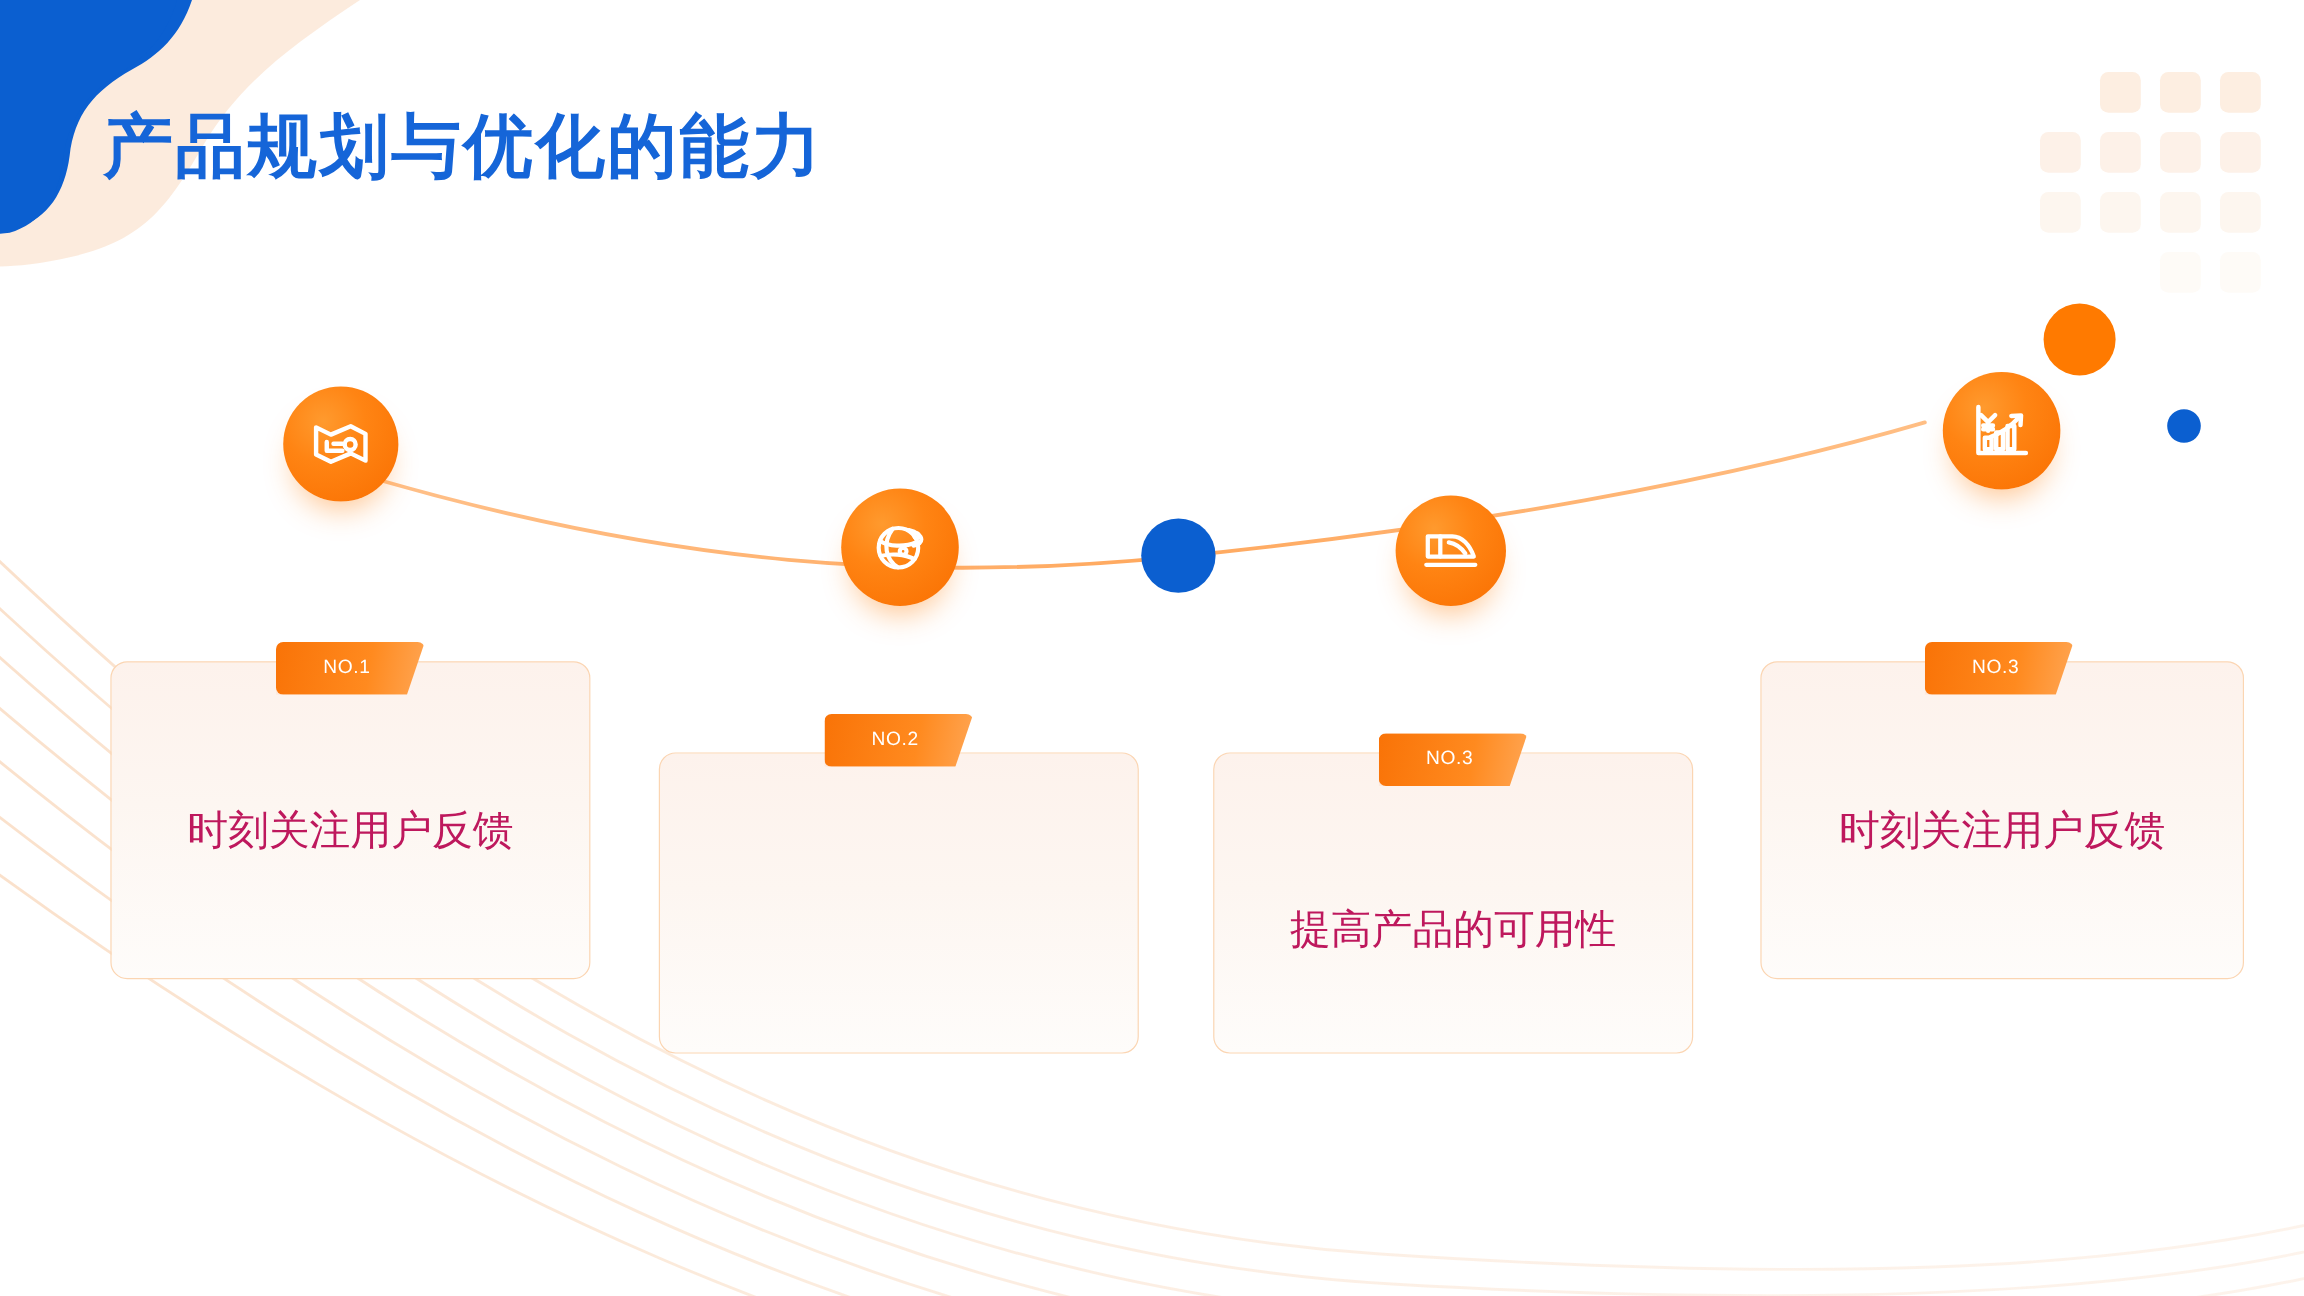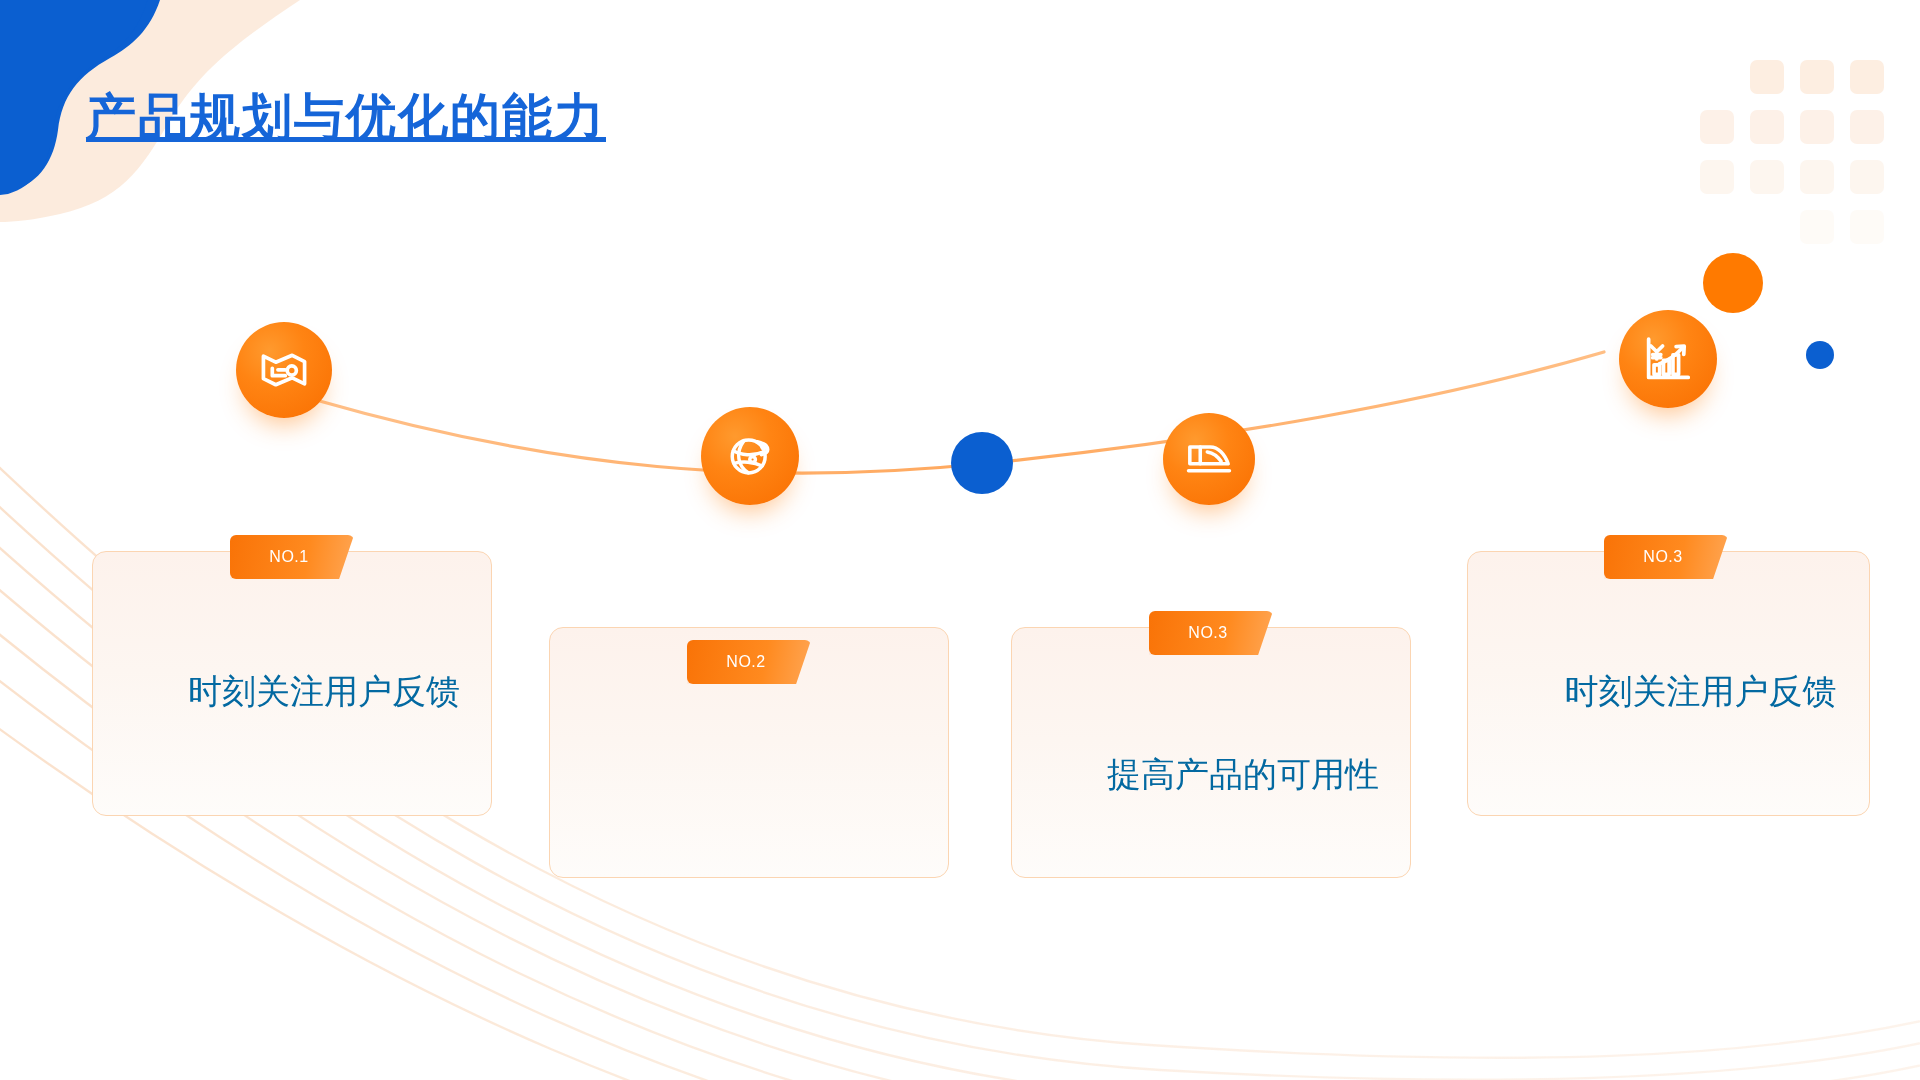--- a/index.html
+++ b/index.html
@@ -32,10 +32,9 @@
   
   .page-title{
     position:absolute;left:86px;top:84px;
-    font-size:50px;font-weight:bold;color:#1565d8;
+    font-size:58px;font-weight:bold;color:#1565d8;
     letter-spacing:2px;white-space:nowrap;
     font-family:"Liberation Sans","DejaVu Sans",sans-serif;
-    text-decoration:underline;
   }
 
   

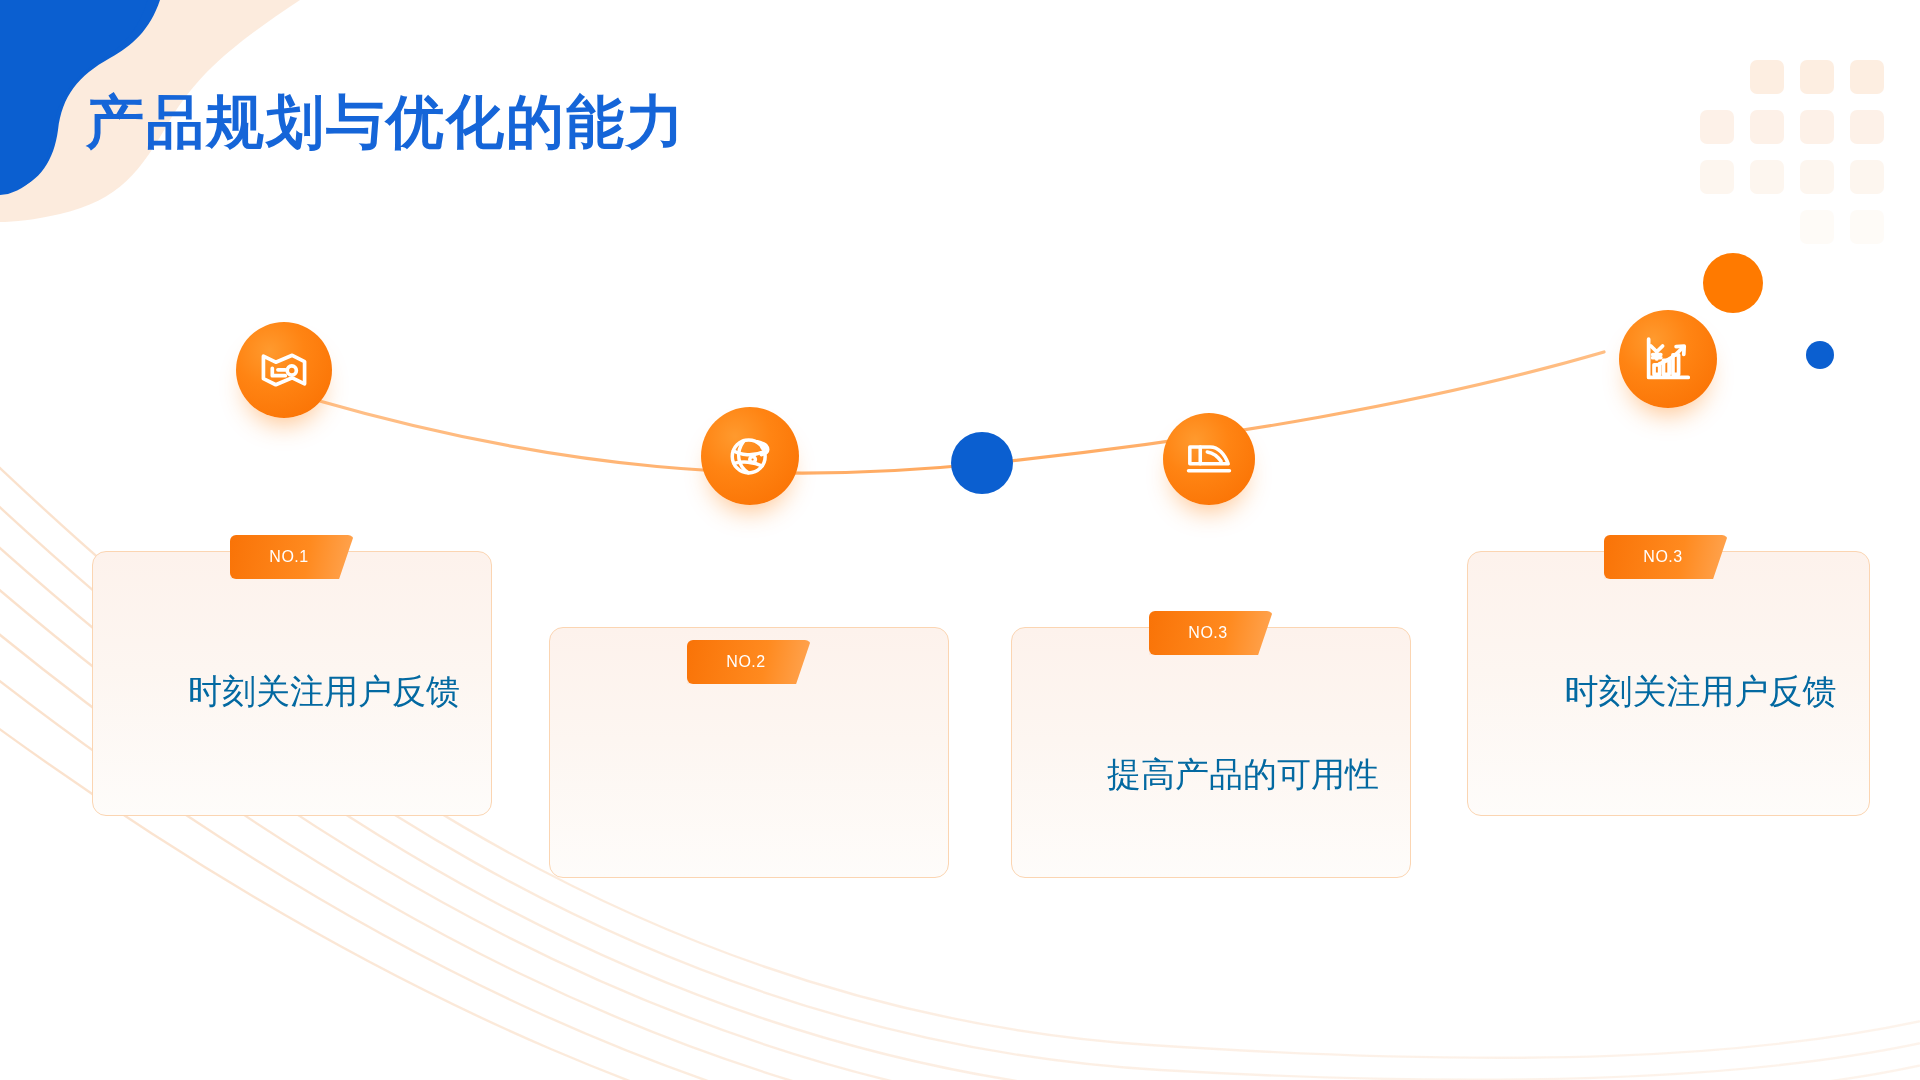--- a/index.html
+++ b/index.html
@@ -197,7 +197,7 @@
   <div class="card-text sans" style="left:92px;width:400px;top:669px;">时刻关注用户反馈</div>
 
   <div class="card" style="left:549px;top:627px;width:400px;height:251px;"></div>
-  <div class="badge" style="left:687px;top:640px;width:124px;">NO.2</div>
+  <div class="badge" style="left:687px;top:595px;width:124px;">NO.2</div>
 
   <div class="card" style="left:1011px;top:627px;width:400px;height:251px;"></div>
   <div class="badge" style="left:1149px;top:611px;width:124px;">NO.3</div>

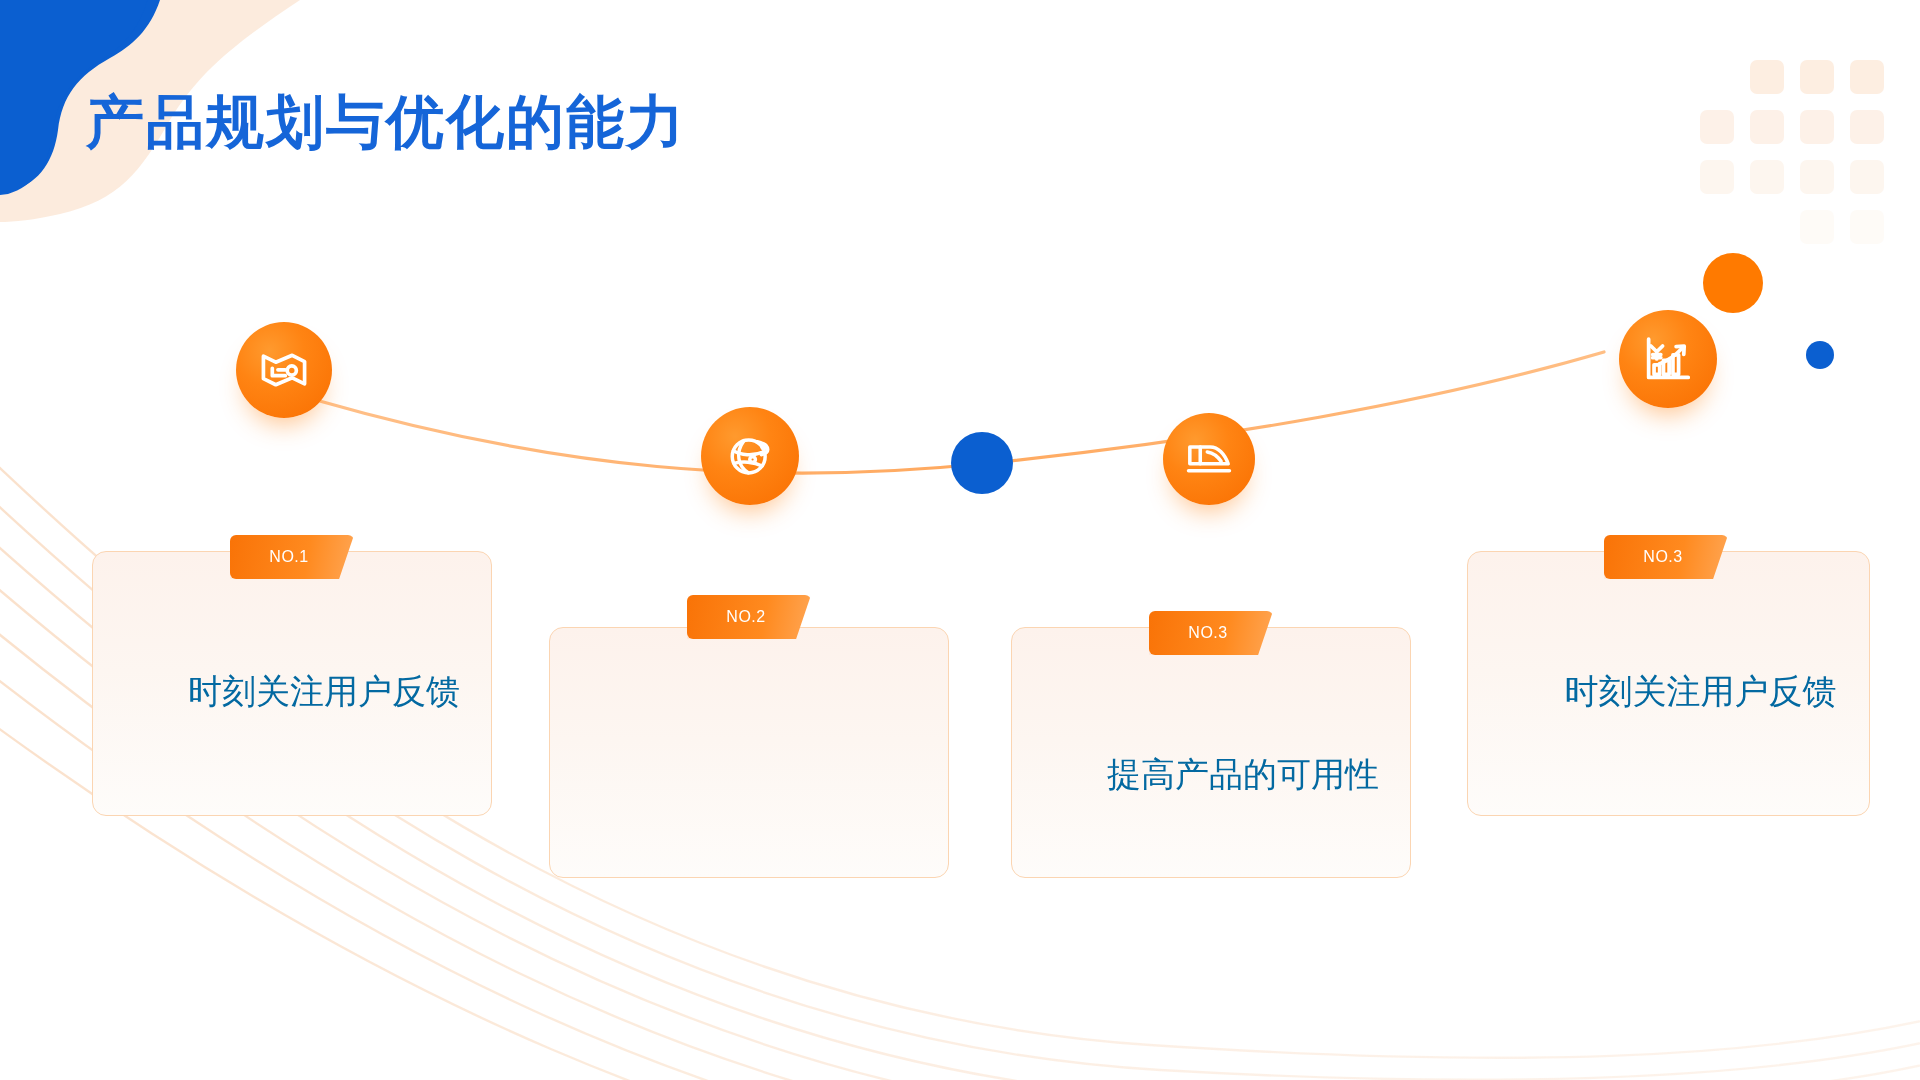--- a/index.html
+++ b/index.html
@@ -56,8 +56,8 @@
   }
   .card-text{
     position:absolute;left:0;right:0;
-    text-align:center;color:#0369a1;
-    font-size:34px;white-space:nowrap;margin-left:32px;
+    text-align:center;color:#be185d;
+    font-size:34px;white-space:nowrap;
   }
   .card-text.sans{font-family:"Liberation Sans","DejaVu Sans",sans-serif;}
   .card-text.serif{font-family:"Liberation Serif","DejaVu Serif",serif;}

